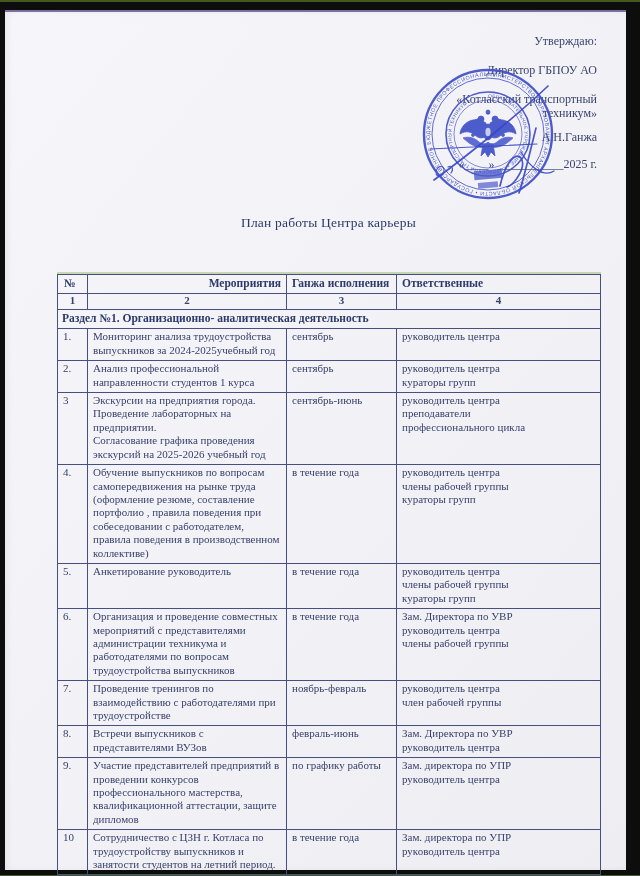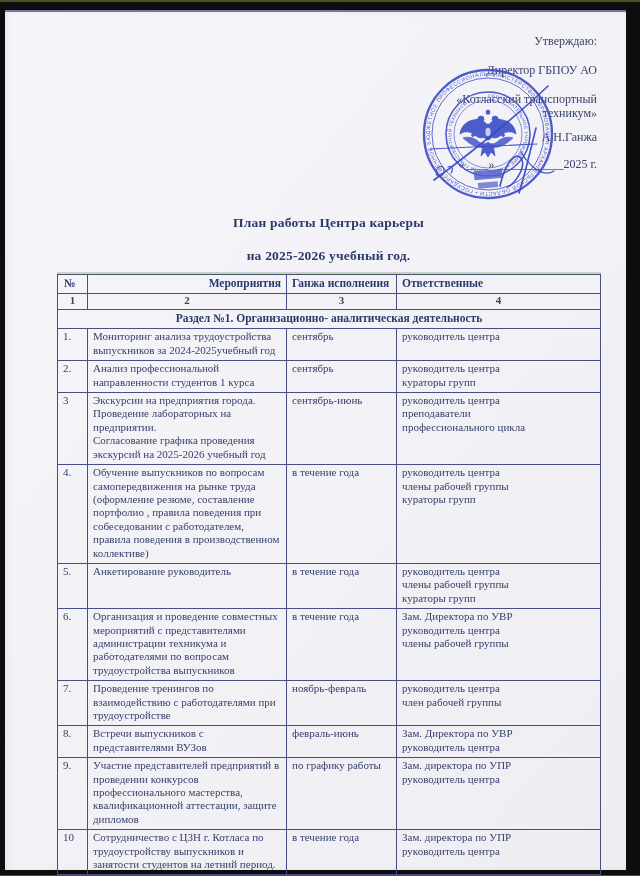--- a/index.html
+++ b/index.html
@@ -46,7 +46,7 @@
   
   .title-block{
     position:absolute;left:52px;top:203px;width:543px;text-align:center;
-    color:var(--ink-bold);font-weight:bold;font-size:13.5px;
+    color:var(--ink-bold);font-weight:normal;font-size:13.5px;
   }
   .title-block p{margin-bottom:17px;letter-spacing:.2px;}
   

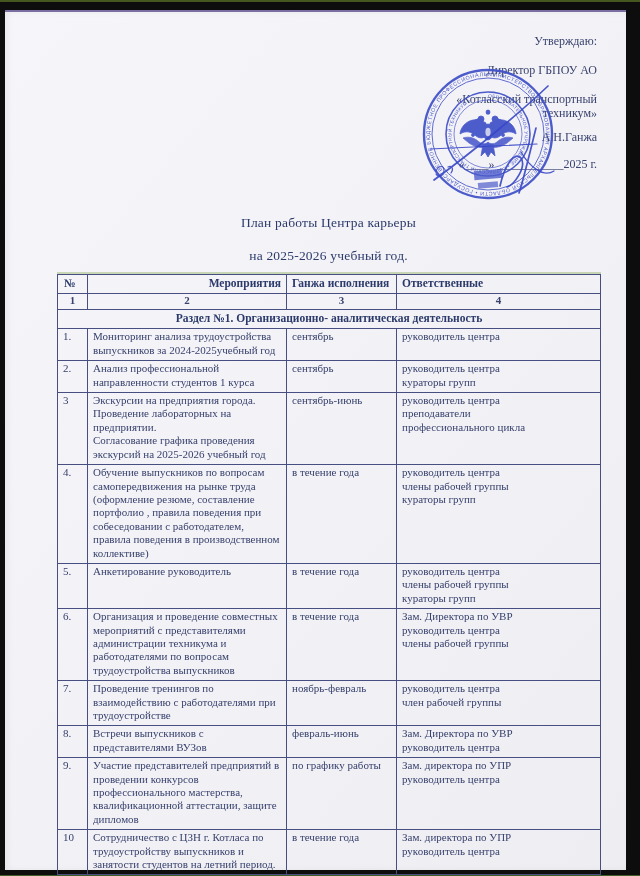--- a/index.html
+++ b/index.html
@@ -94,7 +94,6 @@
 
   <div class="title-block">
     <p>План работы  Центра карьеры</p>
-    <p>на 2025-2026 учебный год.</p>
   </div>
 
   <table class="plan">

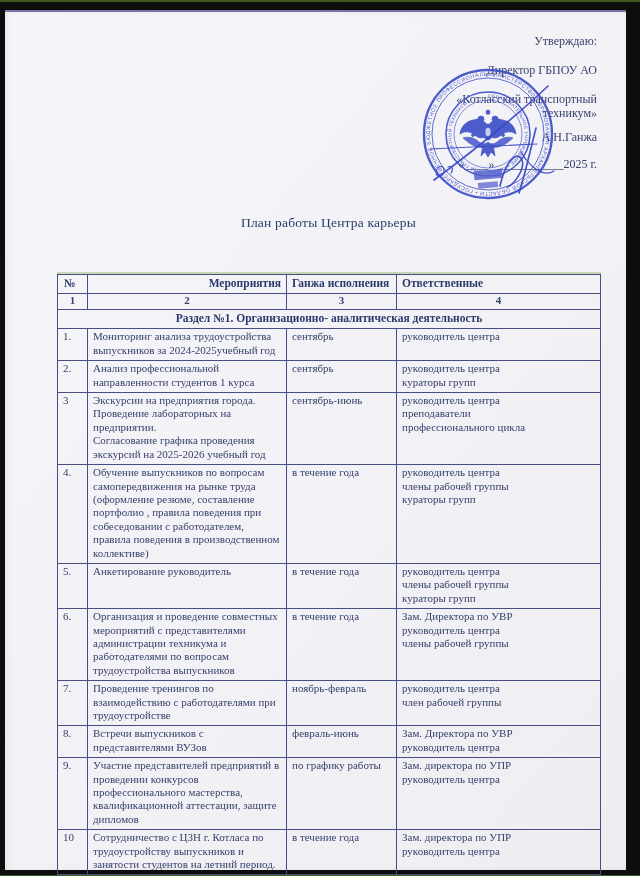--- a/index.html
+++ b/index.html
@@ -69,7 +69,7 @@
   .plan th.h-num,.plan th.h-activity{text-align:right;}
   .plan th.h-num{text-align:left;padding-left:6px;}
   .plan tr.nums td{text-align:center;font-weight:bold;padding:0 0 2px;}
-  .plan tr.section td{font-weight:bold;font-size:11.5px;color:var(--ink-bold);padding:1px 4px 3px;text-align:center;}
+  .plan tr.section td{font-weight:bold;font-size:11.5px;color:var(--ink-bold);padding:1px 4px 3px;}
   .plan td.col-num{padding-left:5px;}
   
   svg.overlay{

